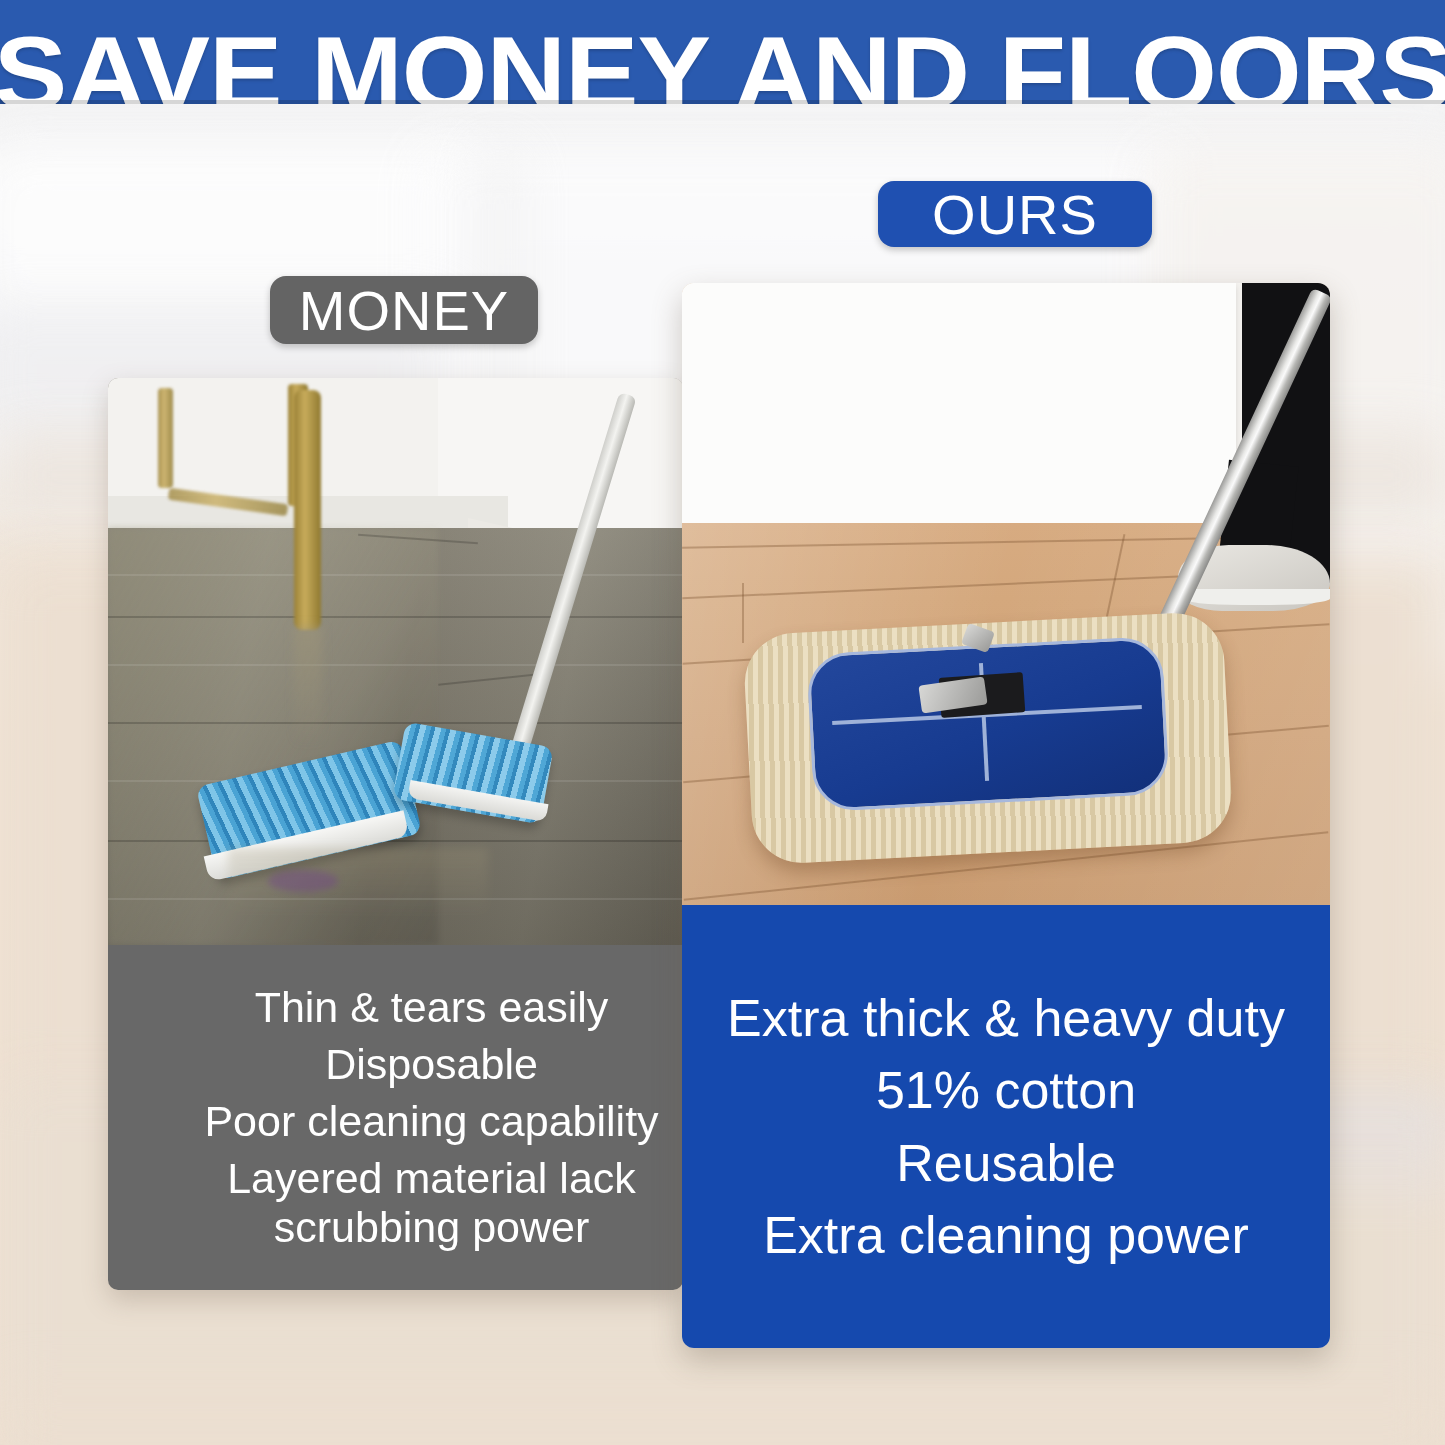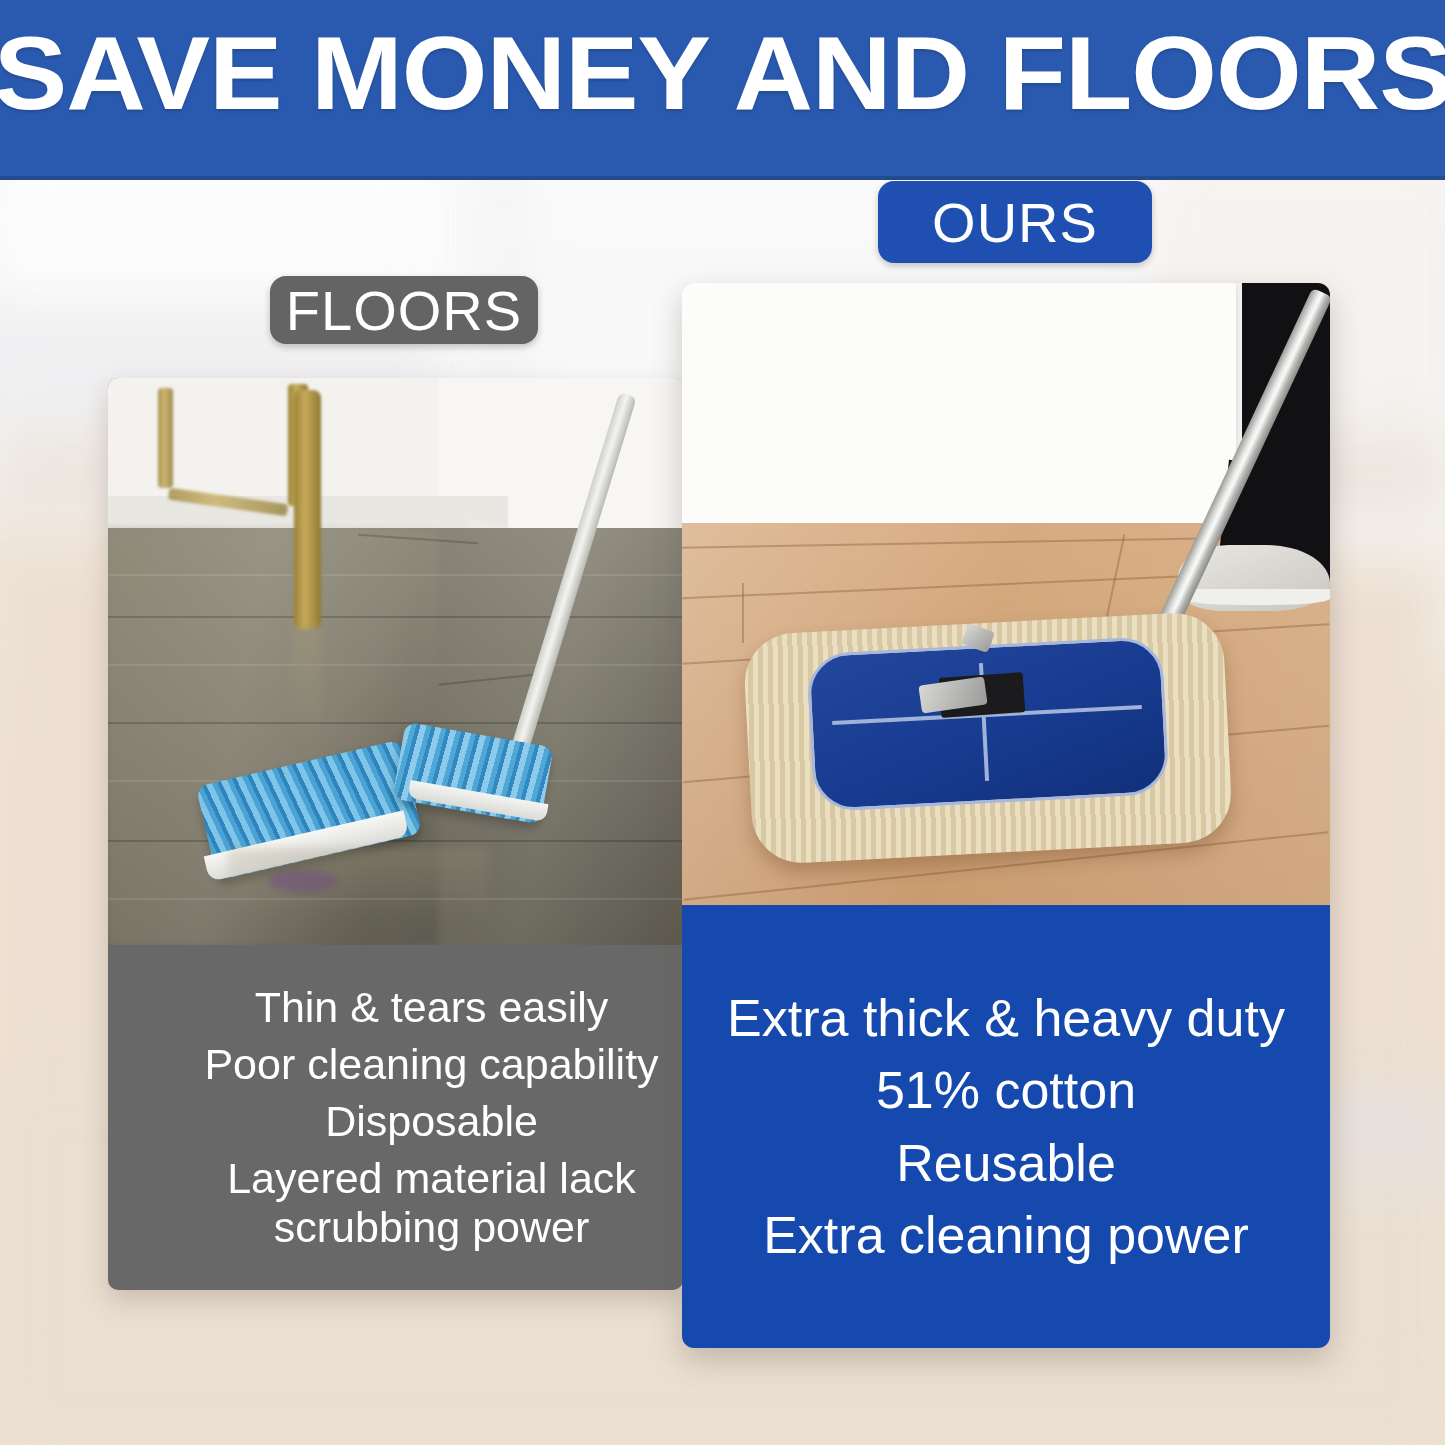--- a/index.html
+++ b/index.html
@@ -43,7 +43,7 @@
   .bg-door{left:480px;top:150px;width:40px;height:300px;background:#efefef;opacity:.7;}
 
   
-  .banner{position:absolute;left:0;top:0;width:1445px;height:180px;
+  .banner{position:absolute;left:0;top:0;width:1445px;height:104px;
           background:#2a5aaf;overflow:hidden;}
   .banner-inner{position:absolute;left:0;right:0;top:0;height:145px;
           display:flex;align-items:center;justify-content:center;}

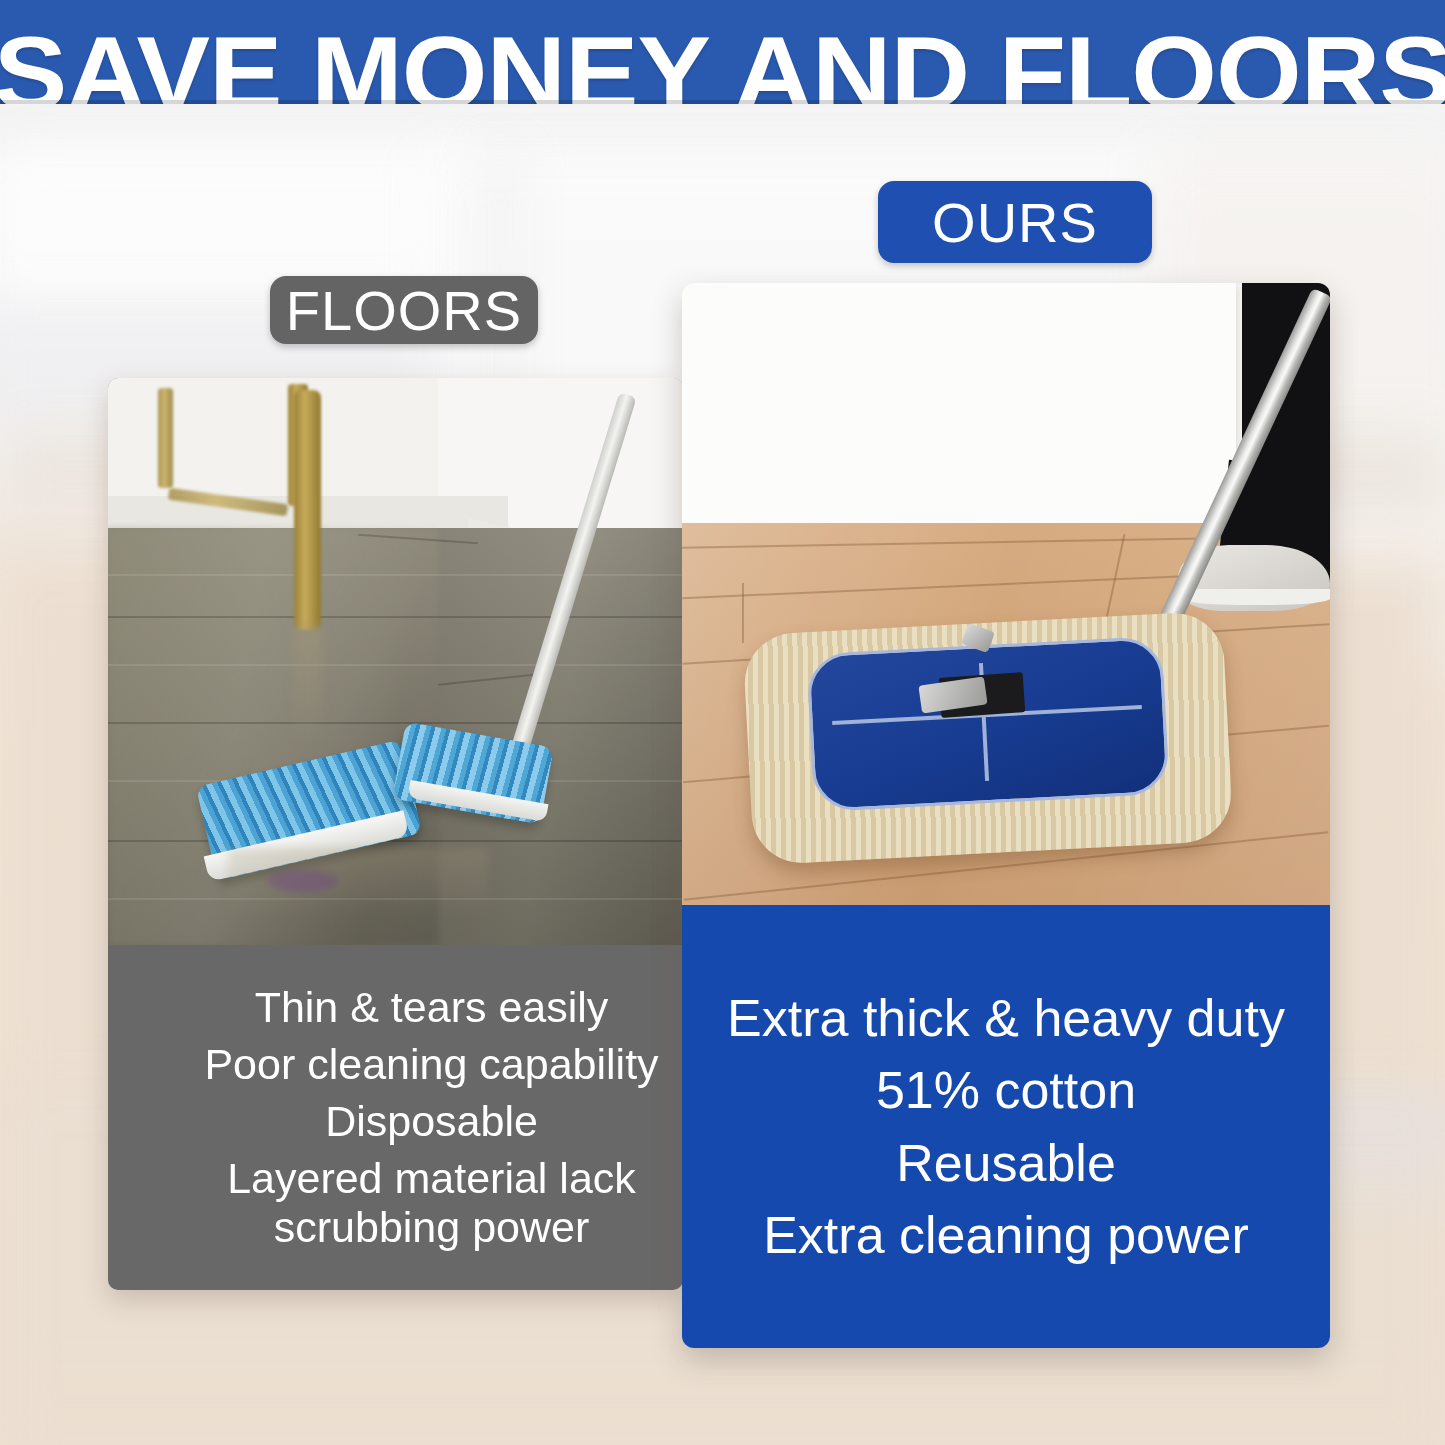--- a/index.html
+++ b/index.html
@@ -68,7 +68,7 @@
          font-size:56px;letter-spacing:1px;
          box-shadow:0 3px 7px rgba(0,0,0,.22);}
   .badge-others{left:270px;top:276px;width:268px;height:68px;background:#646464;}
-  .badge-ours{left:878px;top:181px;width:274px;height:82px;background:#1f50b1;}
+  .badge-ours{left:878px;top:181px;width:274px;height:66px;background:#1f50b1;}
 
   
   .col-others{position:absolute;left:108px;top:378px;width:575px;height:912px;

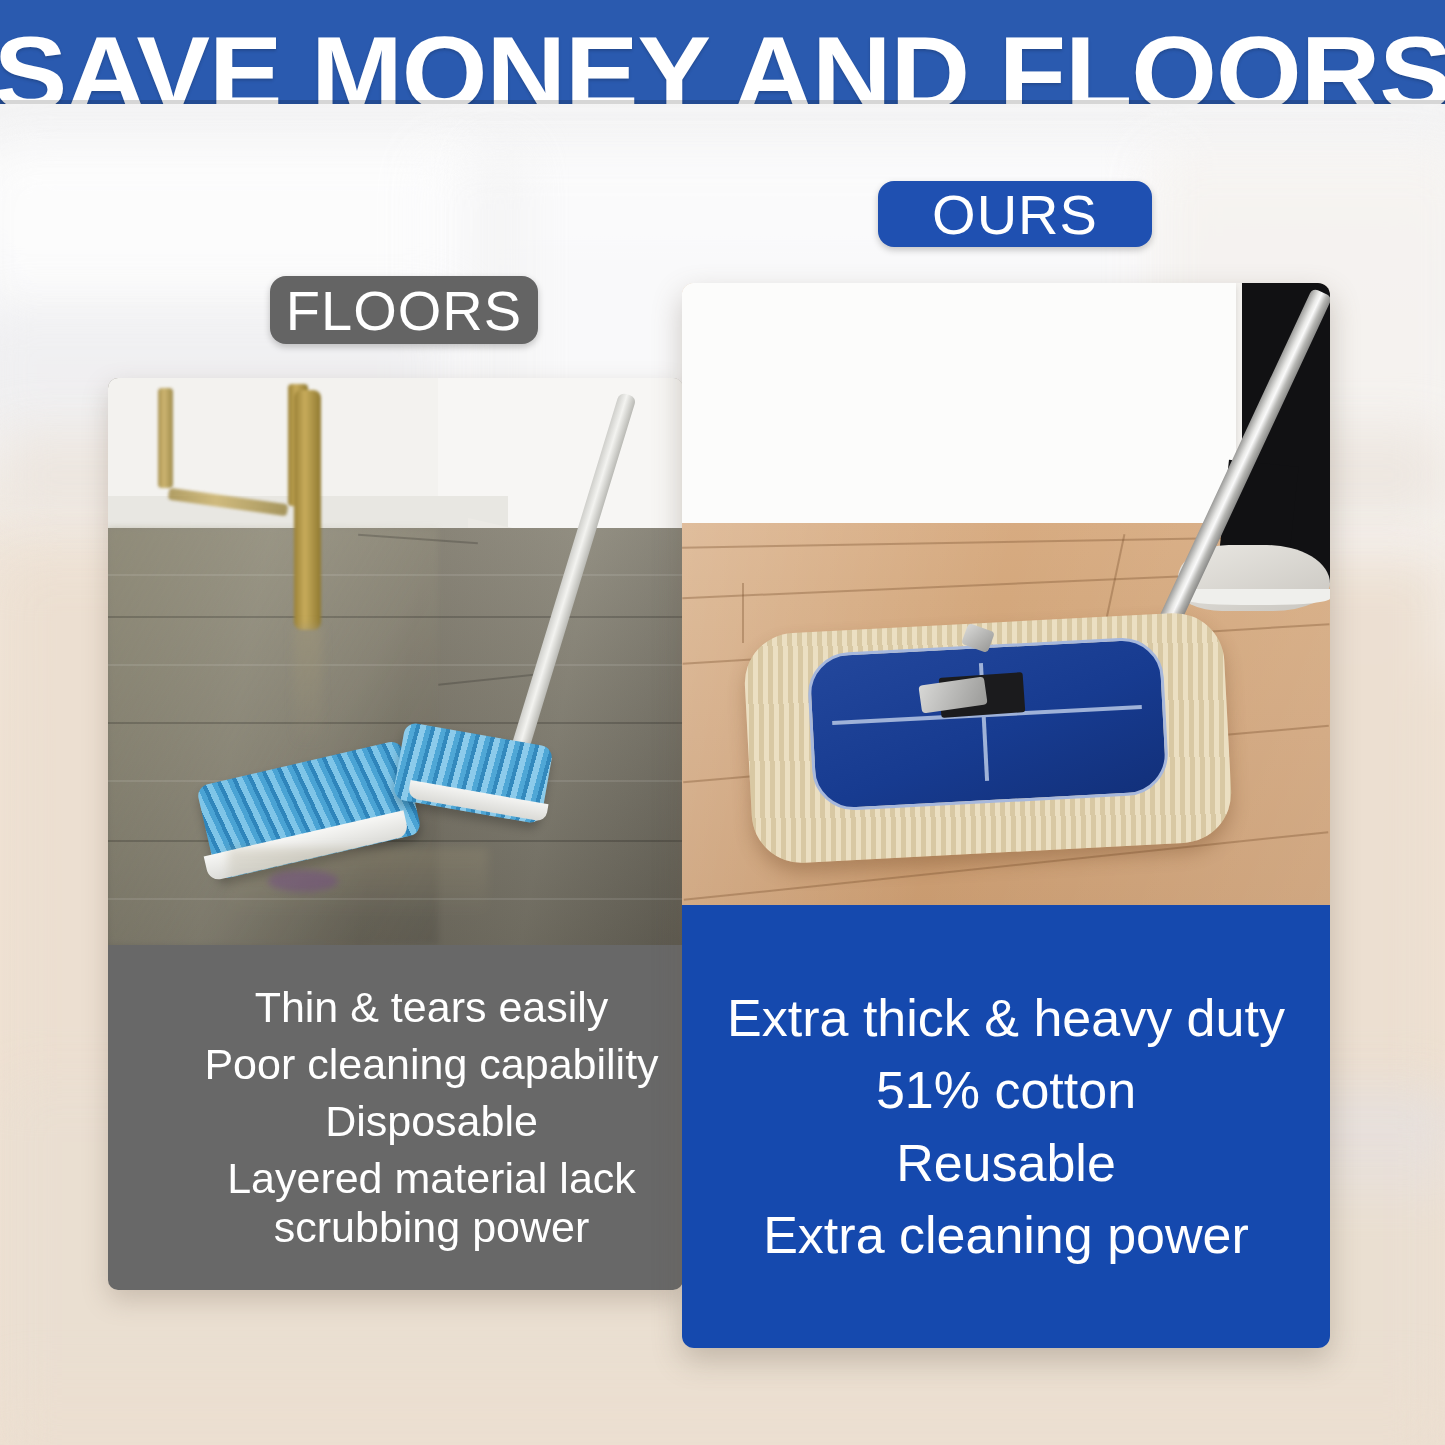--- a/index.html
+++ b/index.html
@@ -173,7 +173,7 @@
   </div>
 
   <div class="badge badge-others">
-    <span>FLOORS</span>
+    <span>MONEY</span>
   </div>
   <div class="badge badge-ours">
     <span>OURS</span>

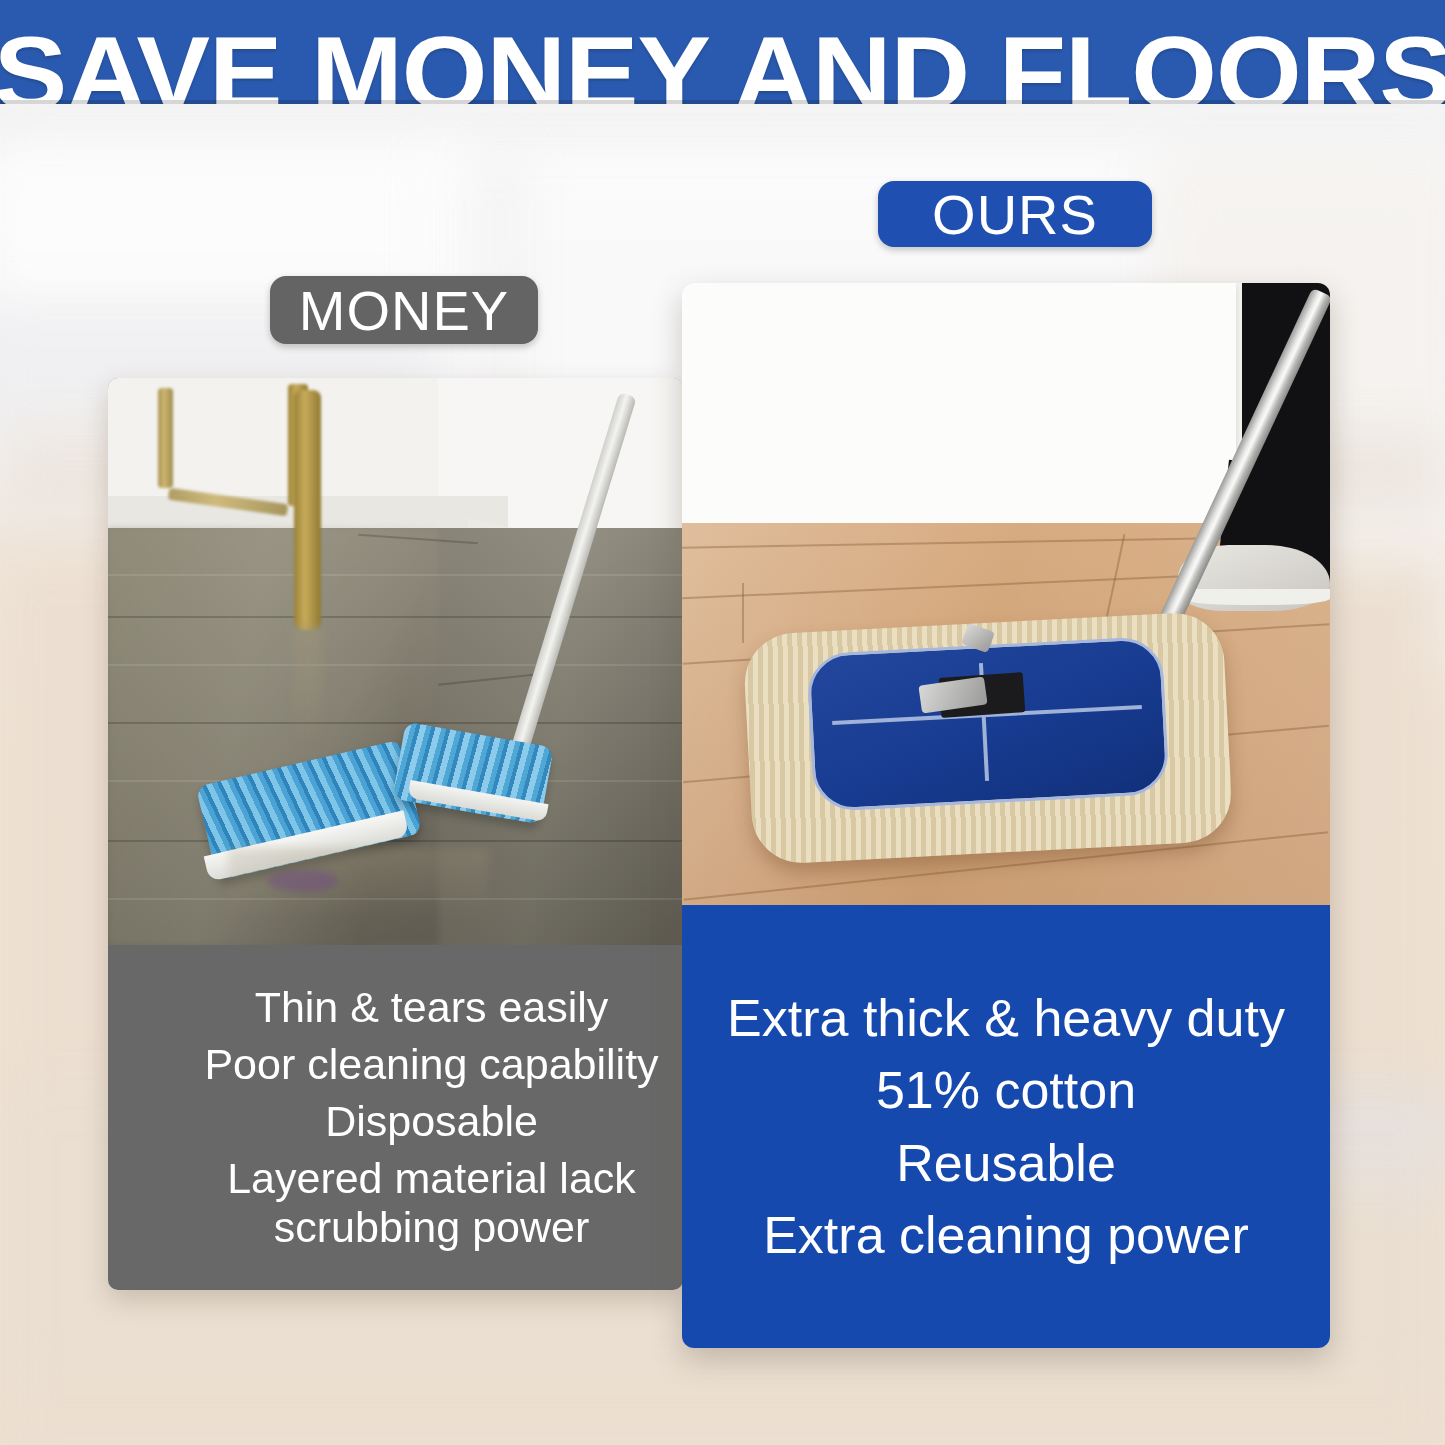--- a/index.html
+++ b/index.html
@@ -227,8 +227,8 @@
 
     <div class="panel-others">
       <div class="line">Thin &amp; tears easily</div>
+      <div class="line">Disposable</div>
       <div class="line">Poor cleaning capability</div>
-      <div class="line">Disposable</div>
       <div class="line">Layered material lack
 scrubbing power</div>
     </div>

